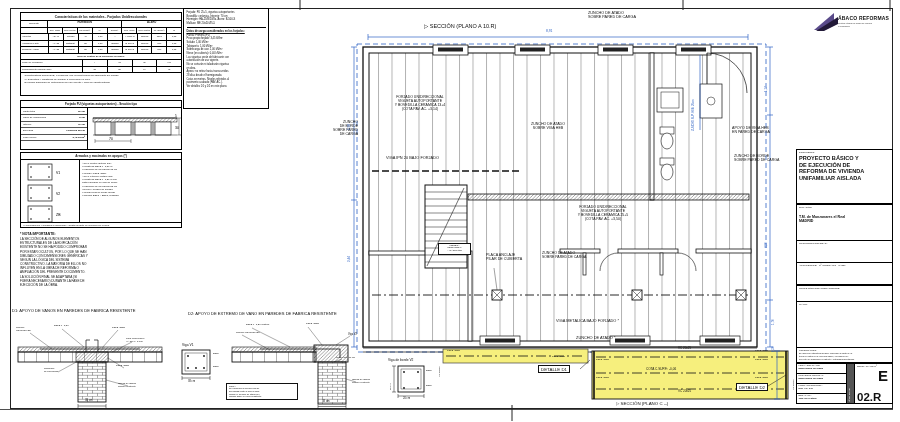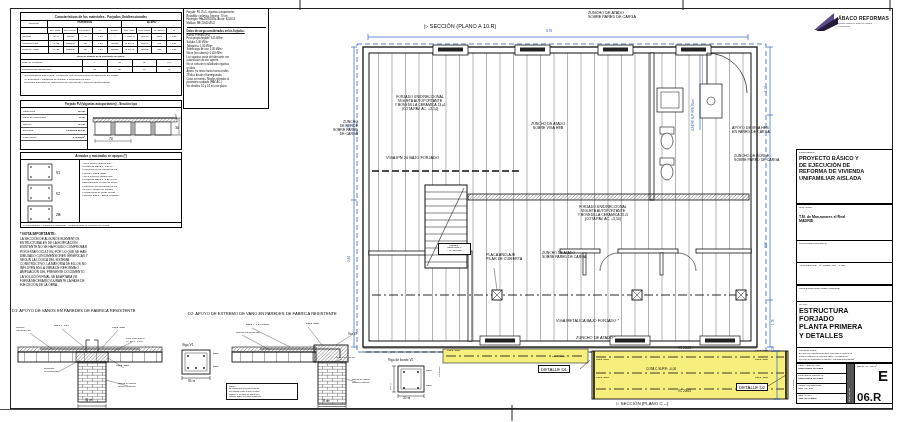--- a/index.html
+++ b/index.html
@@ -602,10 +602,6 @@
     </div>
     <div class="tb-box" style="height:47px;">
       <div class="tb-lab">PLANO:</div>
-      <div class="tb-plano pre">ESTRUCTURA
-FORJADO
-PLANTA PRIMERA
-Y DETALLES</div>
     </div>
     <div class="tb-box" style="height:16px;">
       <div class="tb-lab">COMENTARIOS:</div>

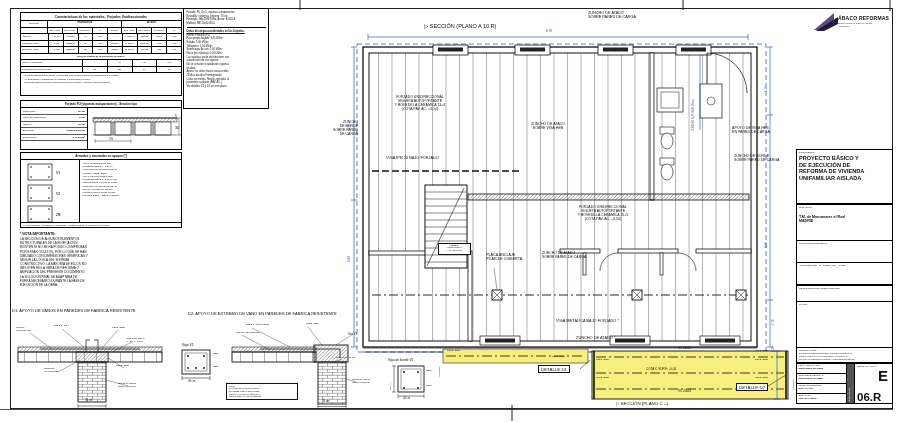--- a/index.html
+++ b/index.html
@@ -638,7 +638,7 @@
       <div class="tb-ebox">
         <div class="tb-lab">SERIE / PLANO Nº</div>
         <div class="tb-e">E</div>
-        <div class="tb-num">06.R</div>
+        <div class="tb-num">02.R</div>
       </div>
     </div>
   </div>

